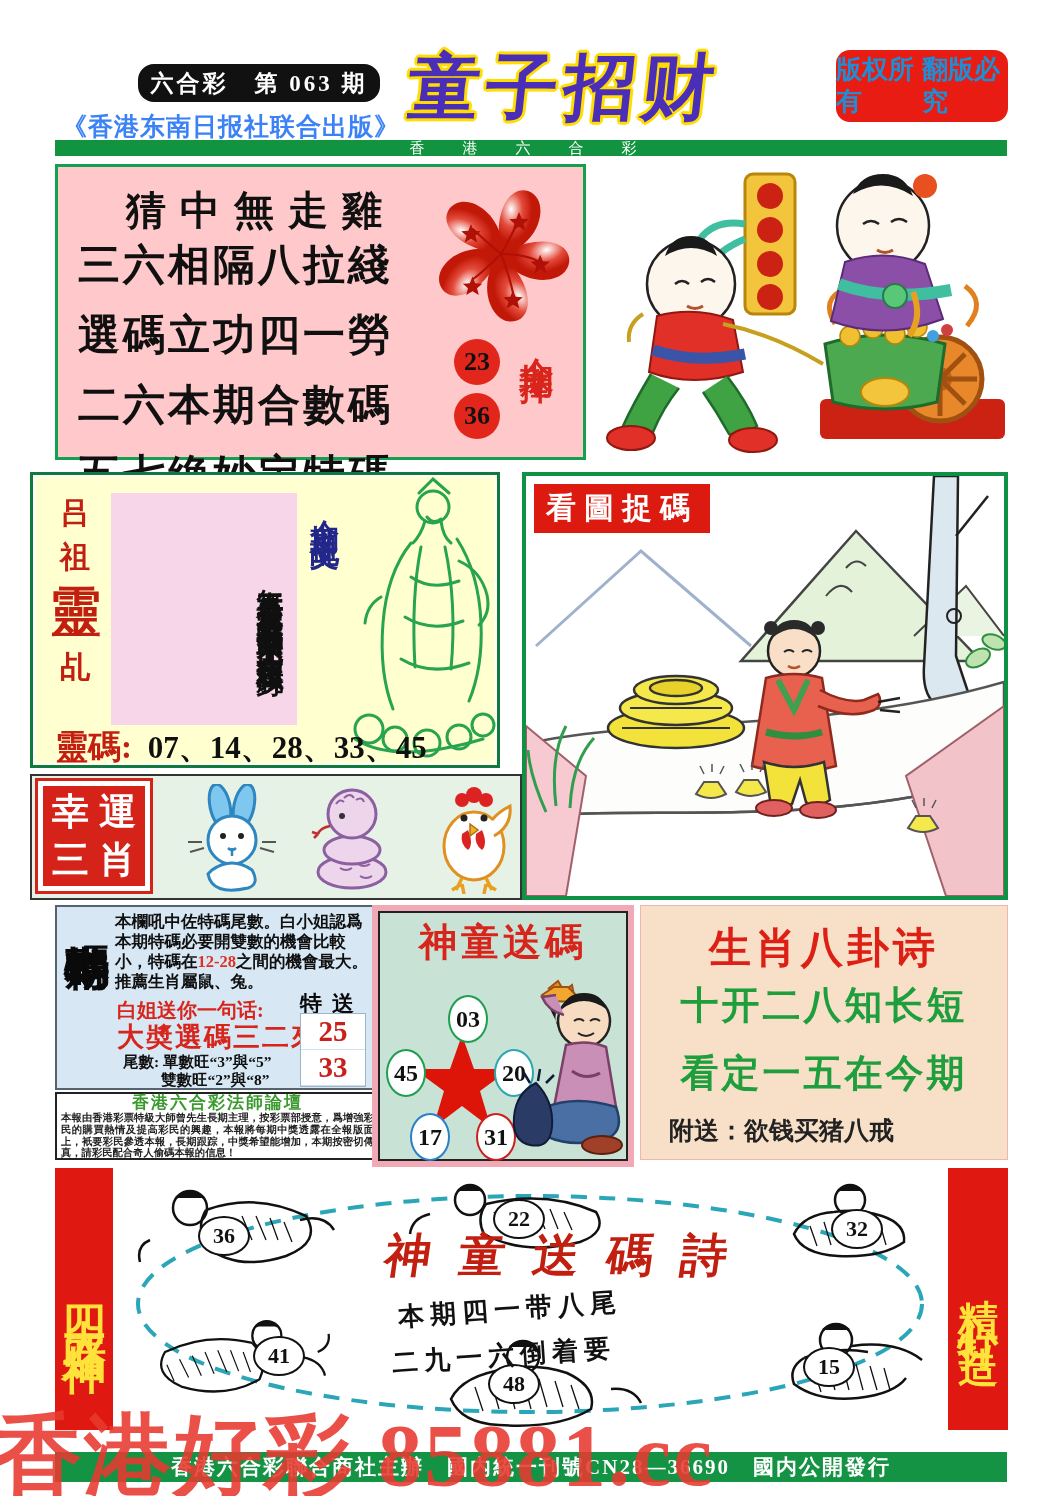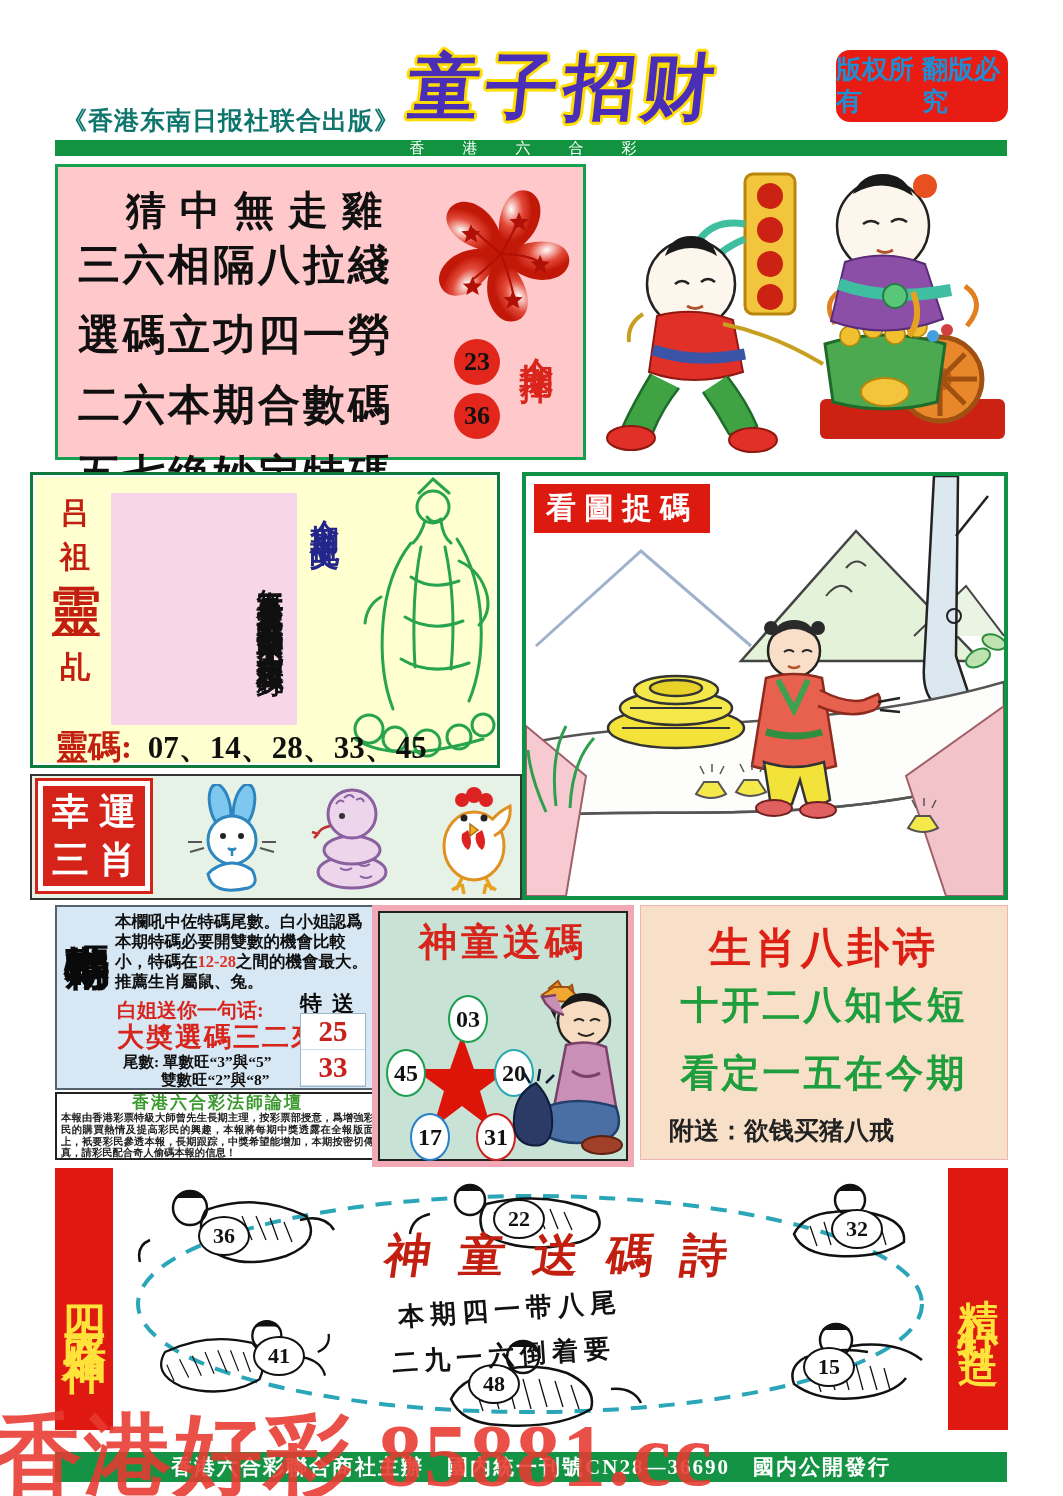--- a/index.html
+++ b/index.html
@@ -105,6 +105,9 @@
 
 <div class="page">
 
+  <div class="abs issue-box serif">
+    <span>六合彩　第 063 期</span>
+  </div>
   <div class="abs publisher serif">《香港东南日报社联合出版》</div>
   <div class="abs main-title serif">童子招财</div>
   <div class="abs copyright serif">

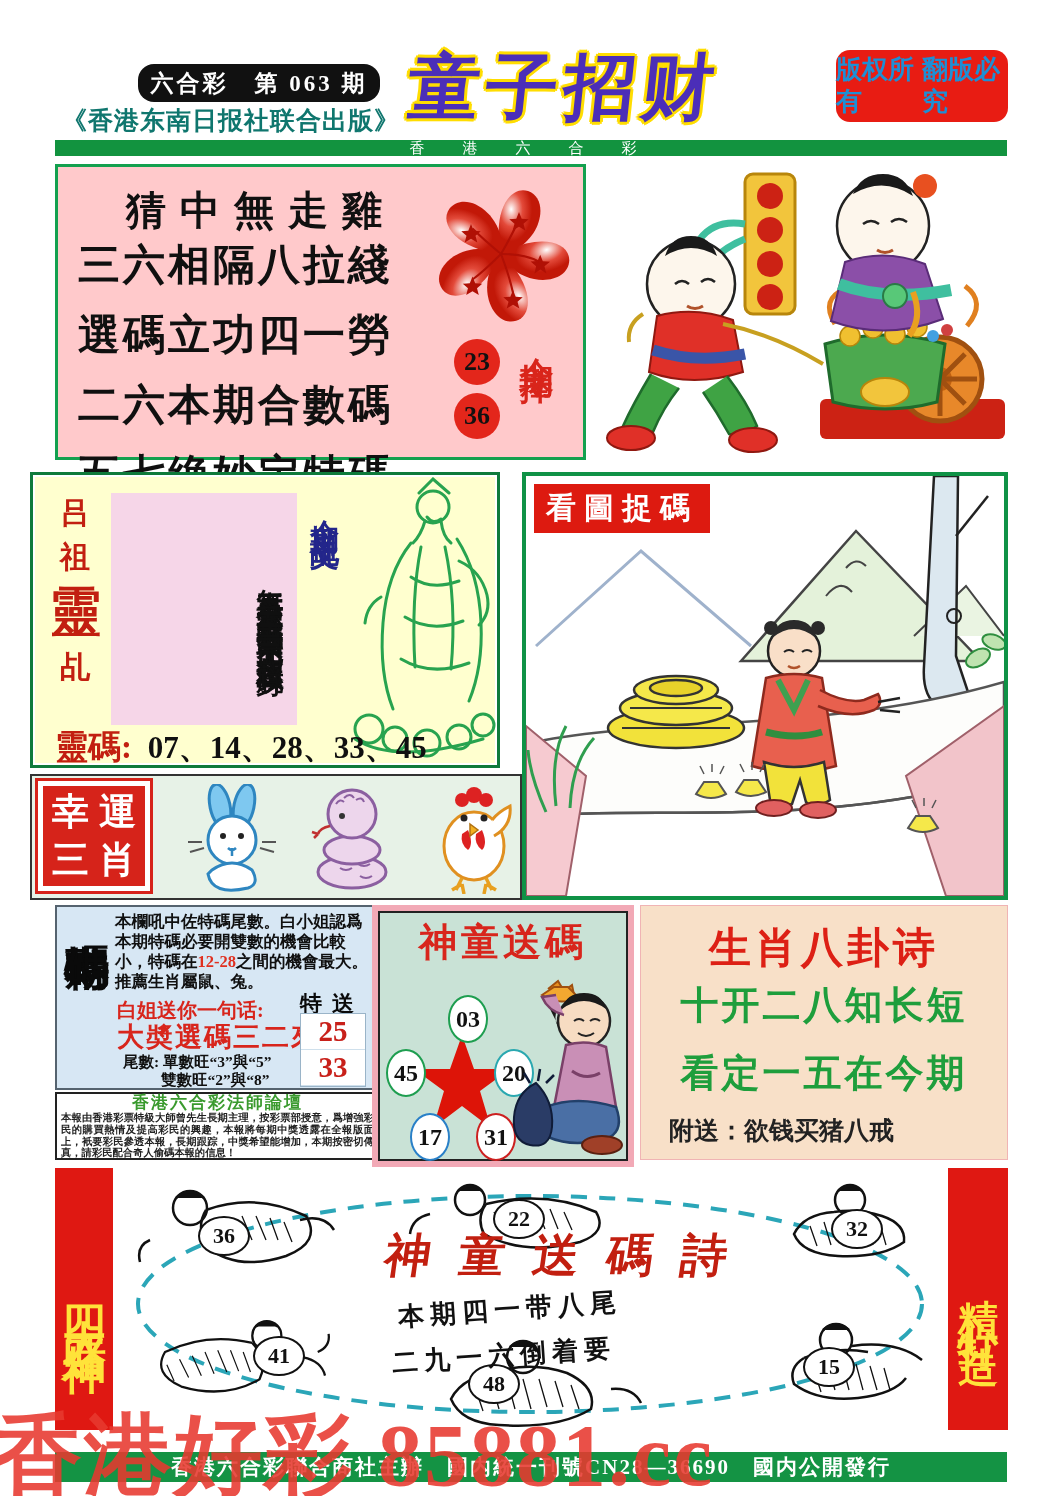--- a/index.html
+++ b/index.html
@@ -11,7 +11,7 @@
   
   .issue-box{left:138px;top:64px;width:242px;height:38px;background:#111;border-radius:16px;
              color:#fff;font-size:23px;font-weight:bold;display:flex;align-items:center;justify-content:center;letter-spacing:3px;}
-  .publisher{left:62px;top:104px;font-size:25px;font-weight:bold;color:#0f766e;letter-spacing:1px;}
+  .publisher{left:62px;top:110px;font-size:25px;font-weight:bold;color:#3b82f6;letter-spacing:1px;}
   .main-title{left:408px;top:40px;font-size:72px;font-weight:bold;color:#4B2EB8;letter-spacing:6px;transform:skewX(-6deg);
       text-shadow:-3px 0 #FFDD00,3px 0 #FFDD00,0 -3px #FFDD00,0 3px #FFDD00,-2px -2px #FFDD00,2px 2px #FFDD00,-2px 2px #FFDD00,2px -2px #FFDD00;}
   .copyright{left:836px;top:50px;width:172px;height:72px;background:#E81C13;border-radius:14px;

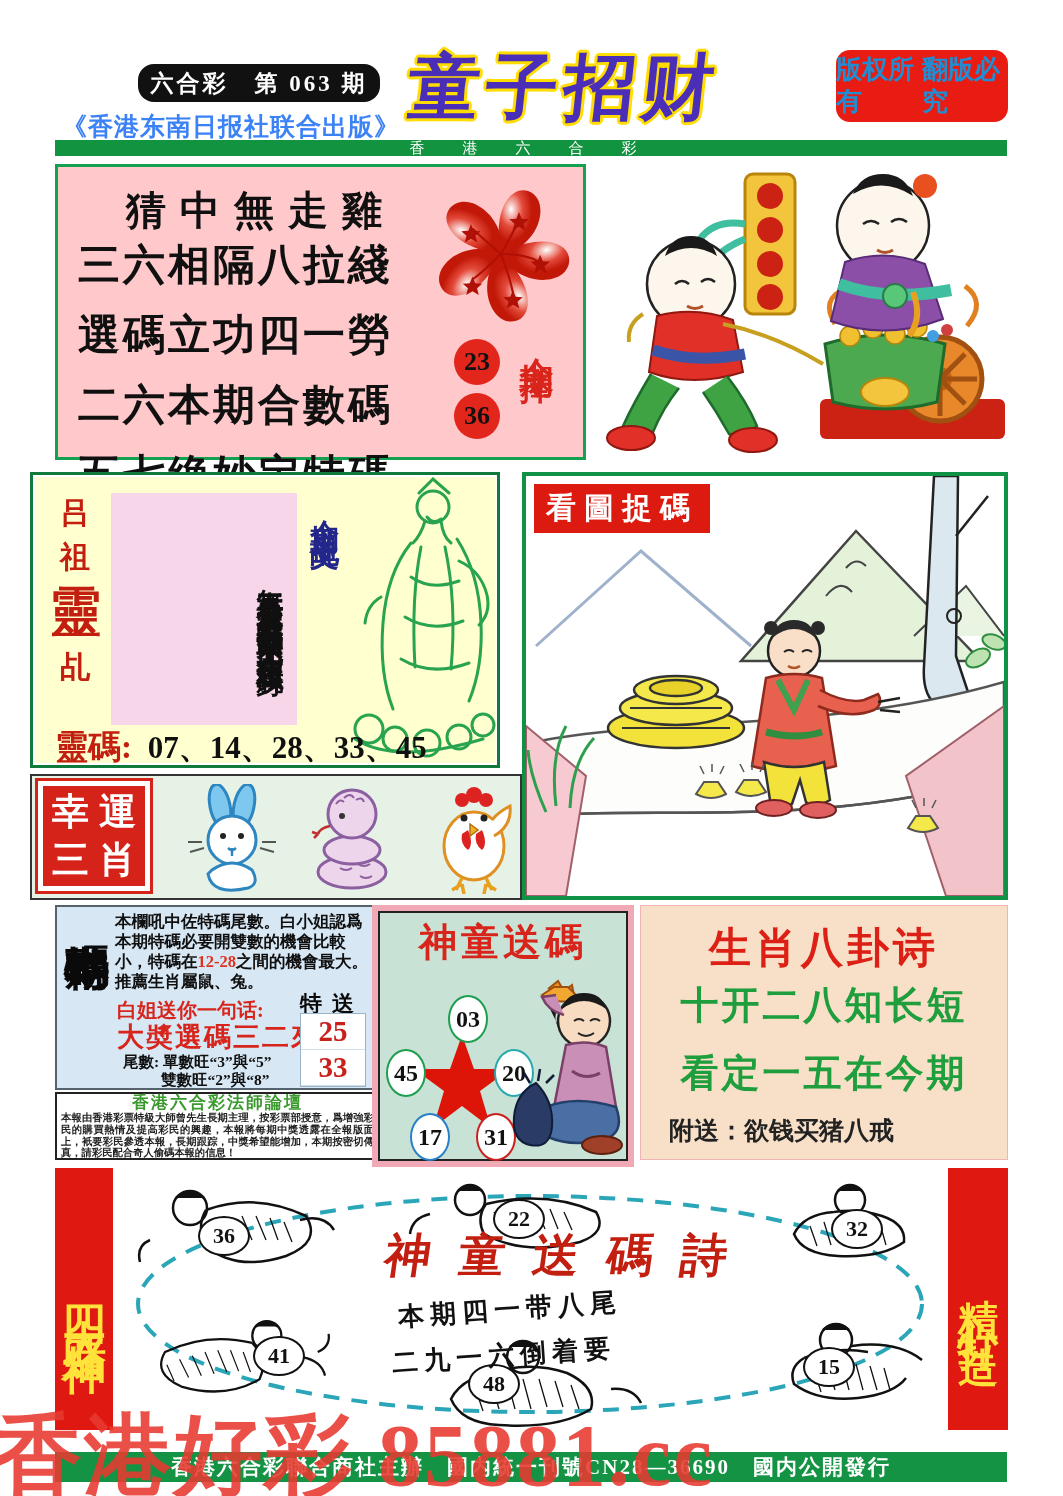--- a/index.html
+++ b/index.html
@@ -492,7 +492,7 @@
       <path d="M60,52 l8,24 M76,46 l8,28 M92,44 l8,30 M108,44 l8,30 M124,44 l8,28 M140,46 l8,26 M156,50 l8,24"></path>
     </g>
   </svg>
-  <div class="abs wnum serif" style="left:468px;top:1364px;">48</div>
+  <div class="abs wnum serif" style="left:488px;top:1364px;">48</div>
 
   <svg class="abs" style="left:770px;top:1180px;" width="170" height="95" viewBox="0 0 170 95">
     <g stroke="#111" fill="none" stroke-width="2.5">

